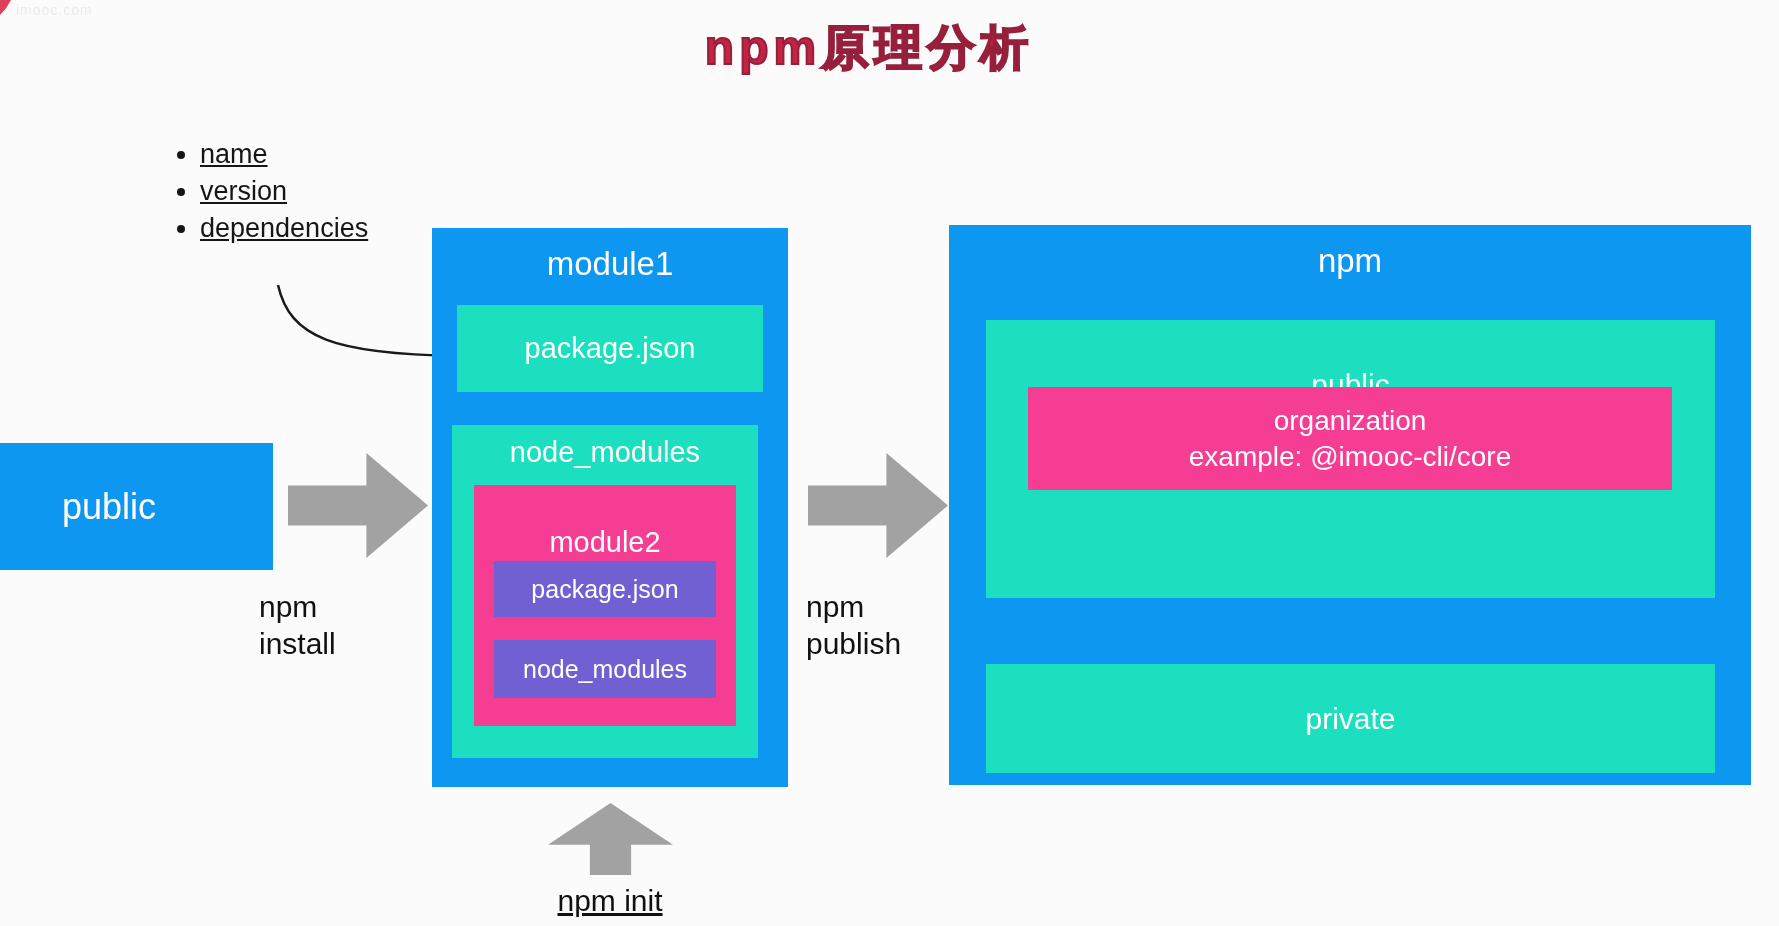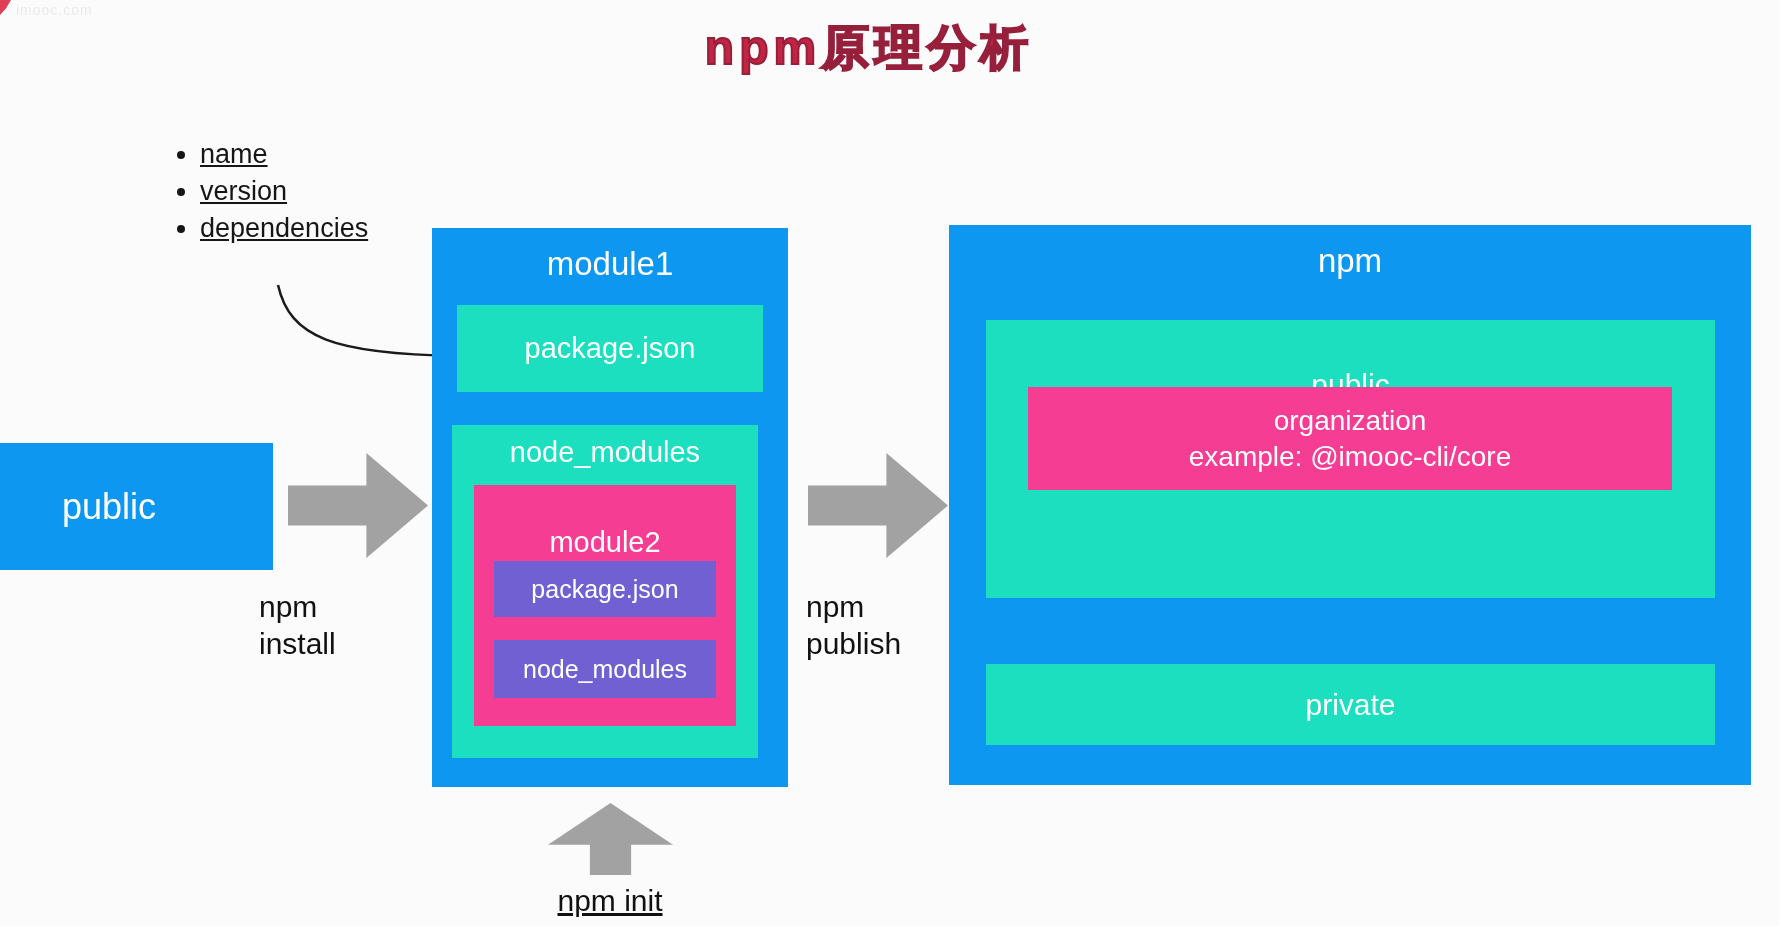--- a/index.html
+++ b/index.html
@@ -115,7 +115,7 @@
 
     </div>
 
-    <div class="box teal fill-center fs30" style="left:37px;top:401px;width:729px;height:81px;">
+    <div class="box teal fill-center fs30" style="left:37px;top:401px;width:729px;height:109px;">
       <span>private</span>
     </div>
   </div>

